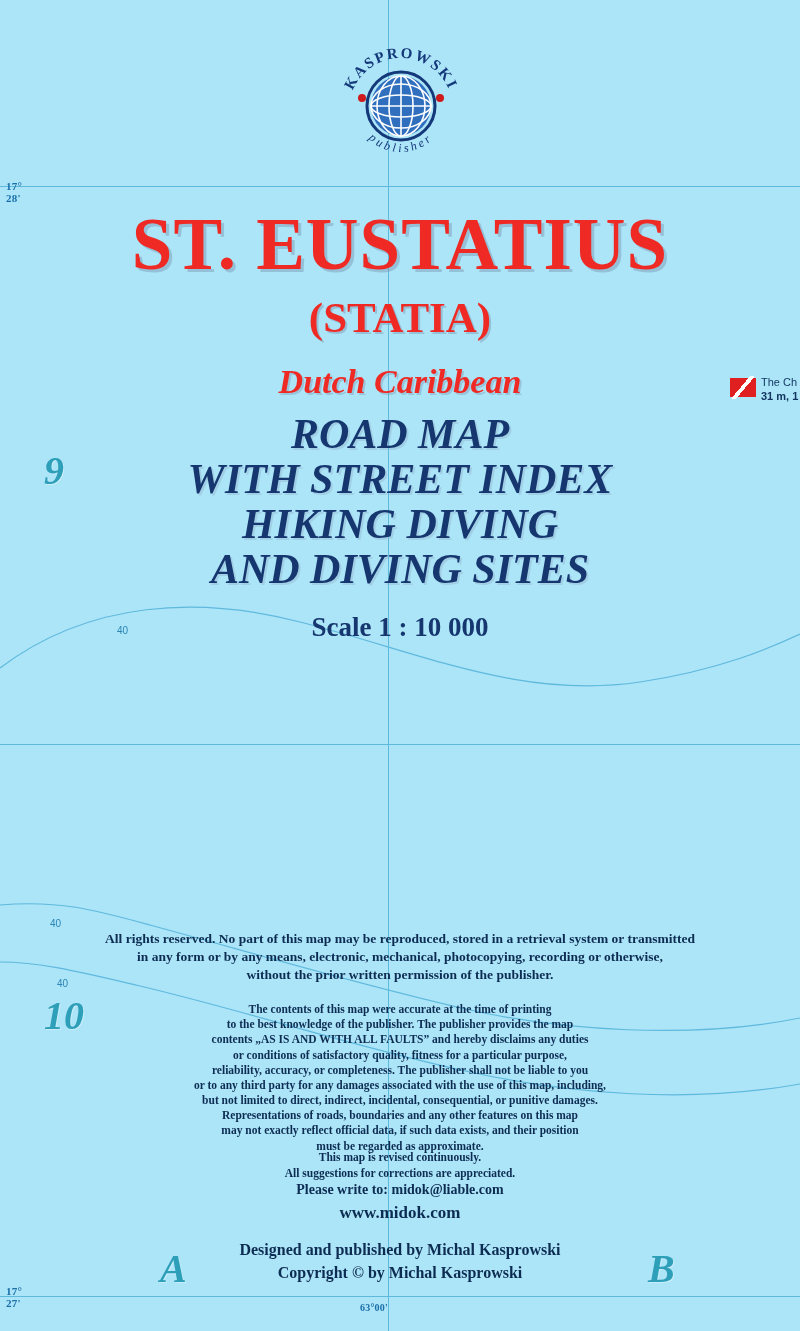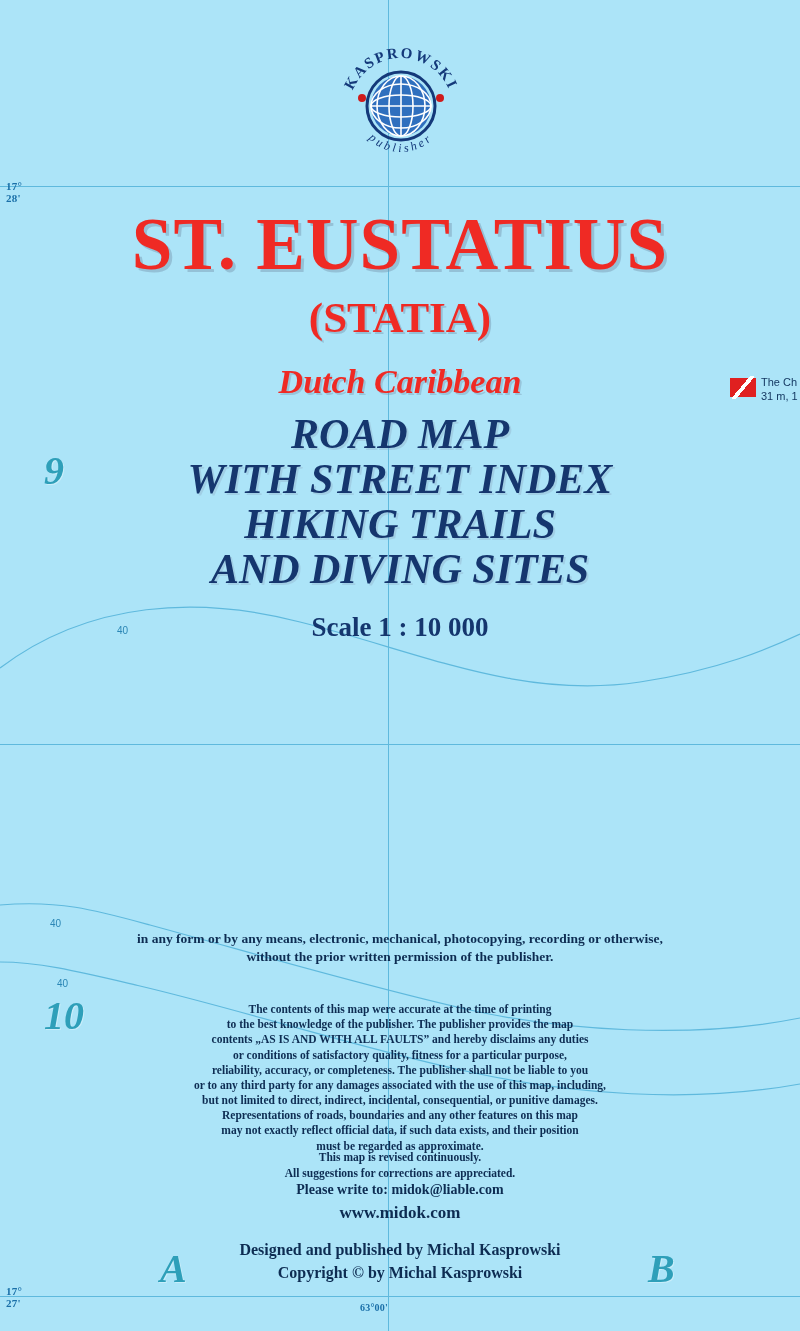--- a/index.html
+++ b/index.html
@@ -173,7 +173,7 @@
     line-height: 1.25;
     white-space: nowrap;
   }
-  .dive-label .b { font-weight: normal; }
+  .dive-label .b { font-weight: bold; }
 
   
   .rights {

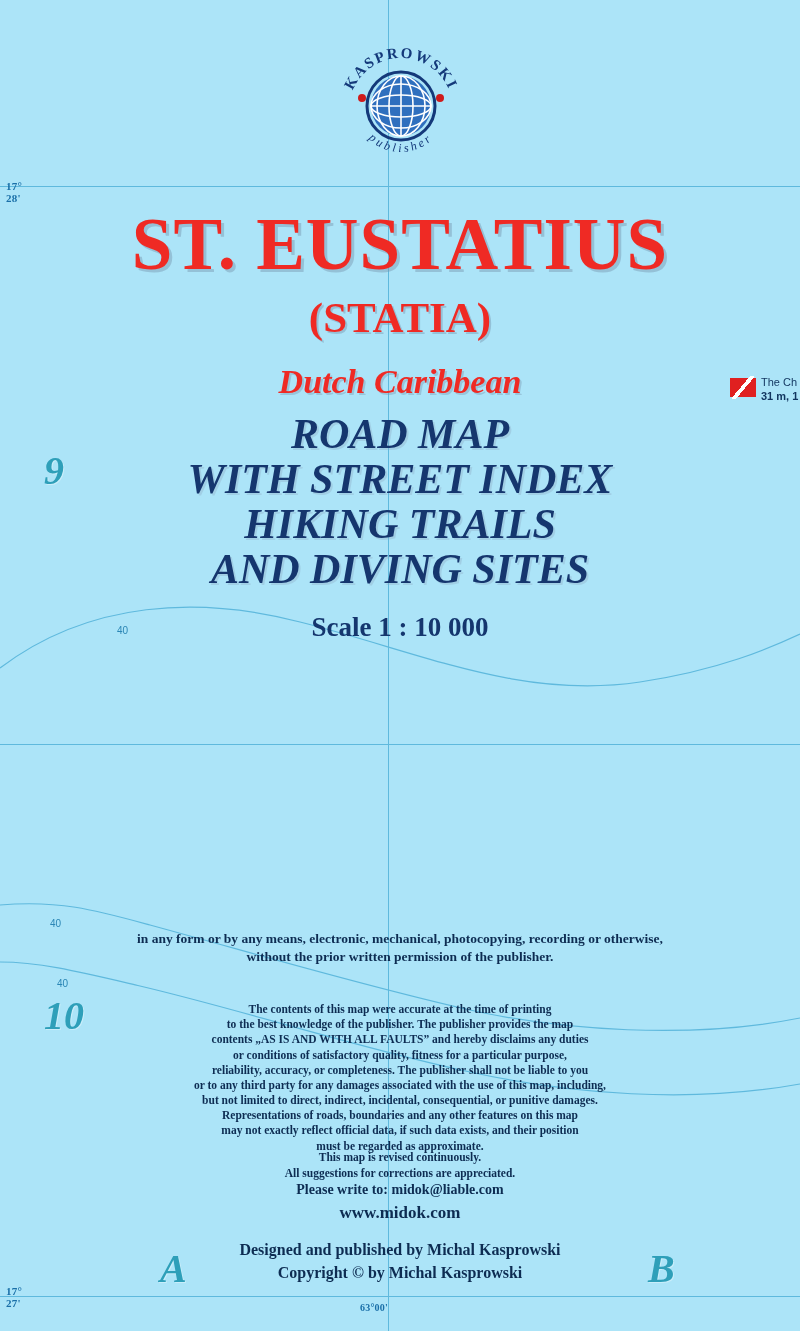--- a/index.html
+++ b/index.html
@@ -304,7 +304,7 @@
   <div class="title-lines">
     <div>ROAD MAP</div>
     <div>WITH STREET INDEX</div>
-    <div>HIKING TRAILS</div>
+    <div>HIKING DIVING</div>
     <div>AND DIVING SITES</div>
   </div>
 

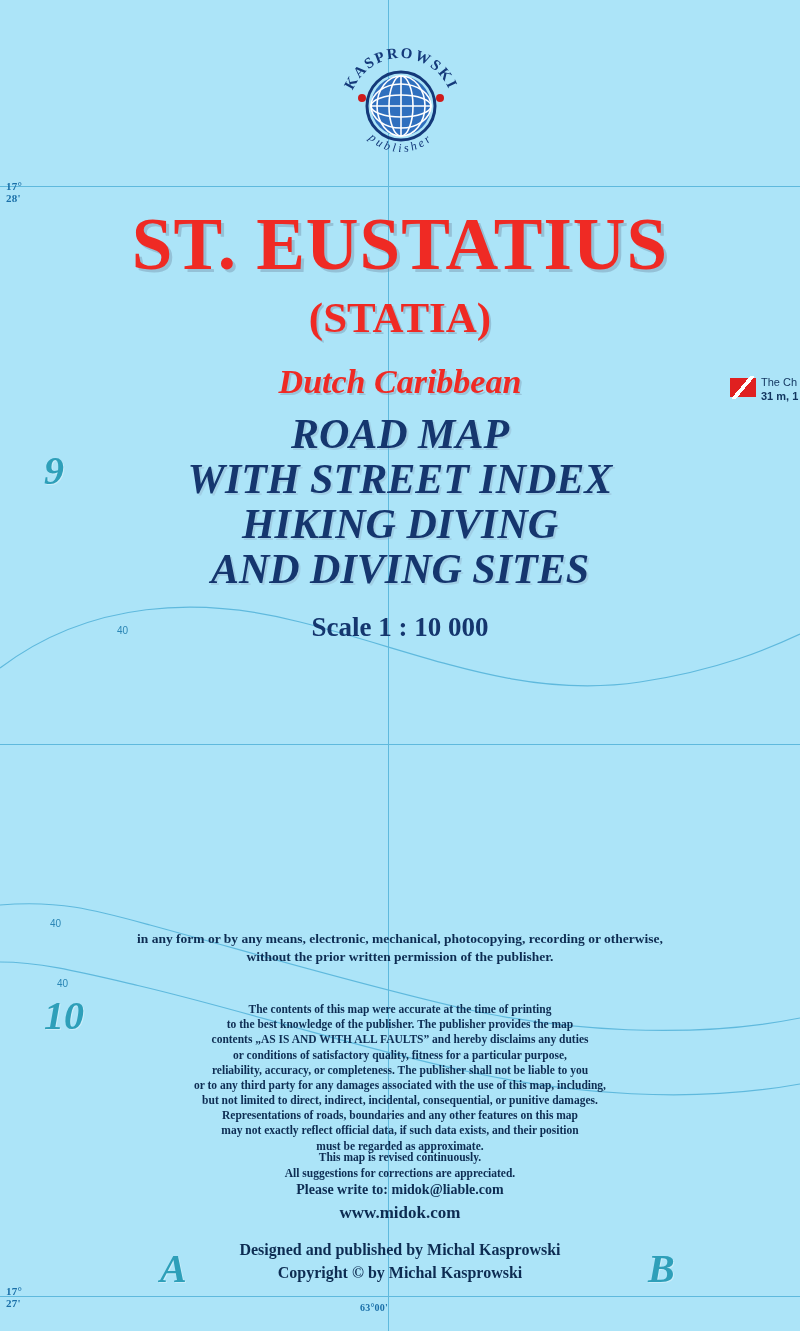--- a/index.html
+++ b/index.html
@@ -319,6 +319,7 @@
   </div>
 
   <div class="rights">
+    <div>All rights reserved. No part of this map may be reproduced, stored in a retrieval system or transmitted</div>
     <div>in any form or by any means, electronic, mechanical, photocopying, recording or otherwise,</div>
     <div>without the prior written permission of the publisher.</div>
   </div>

